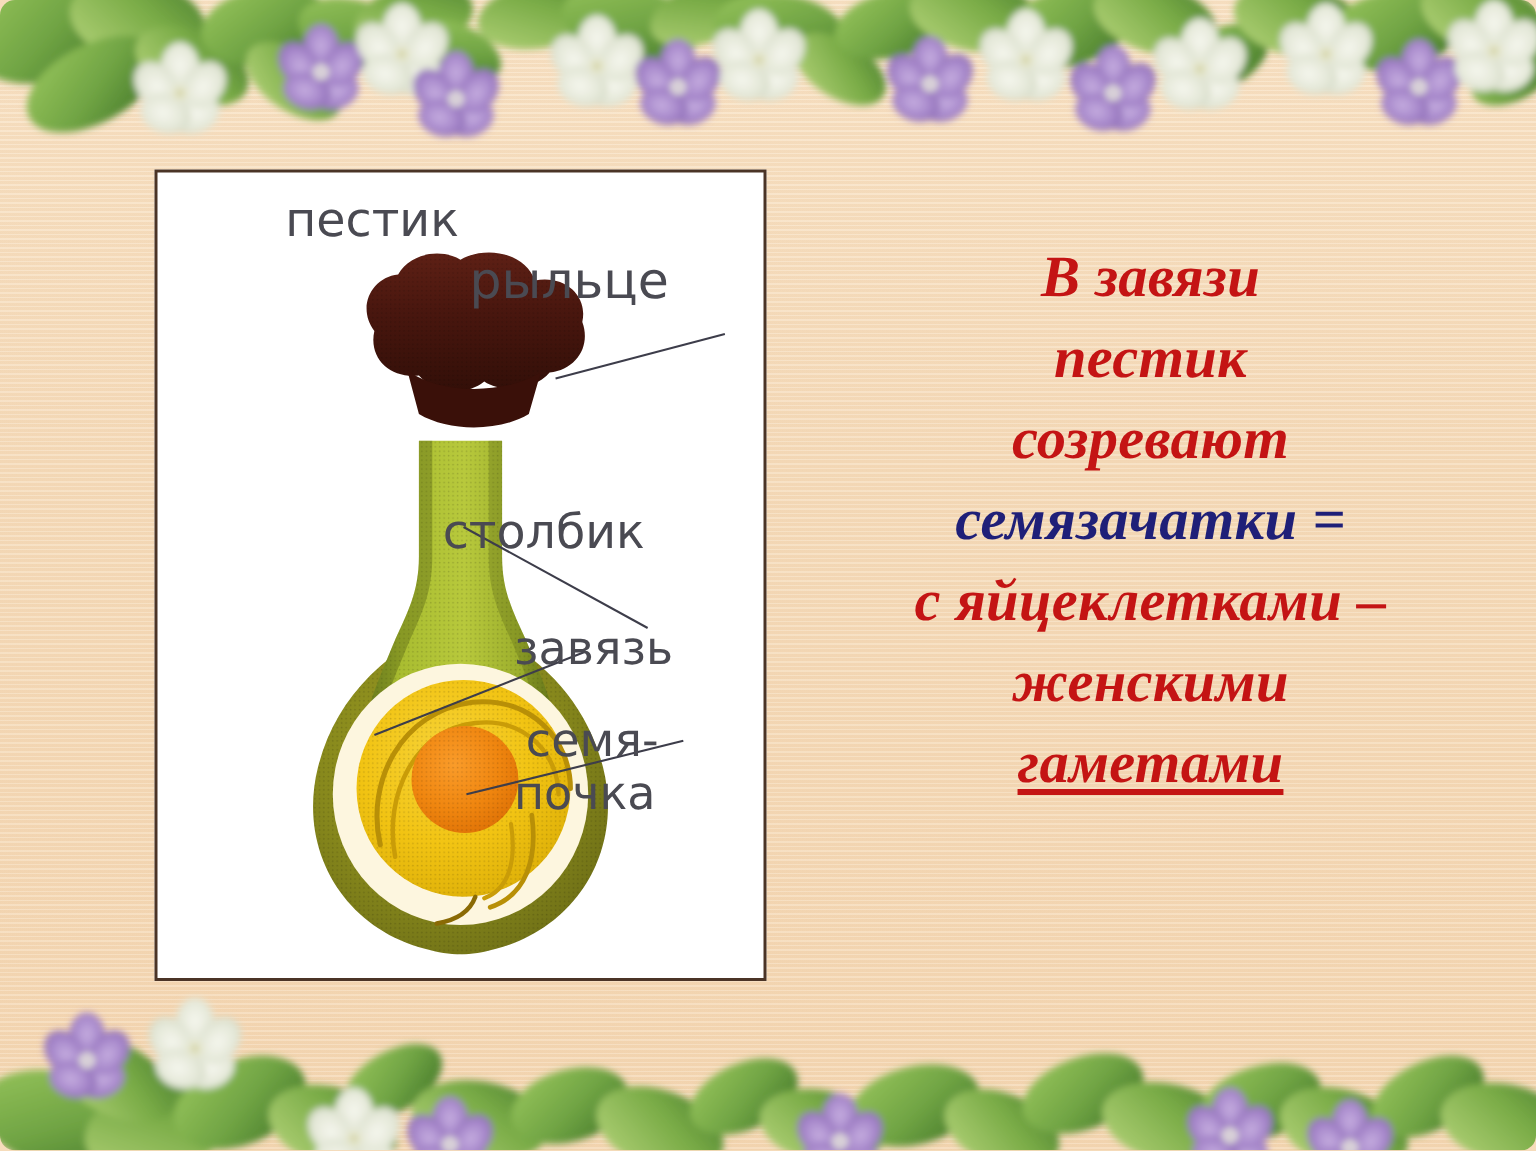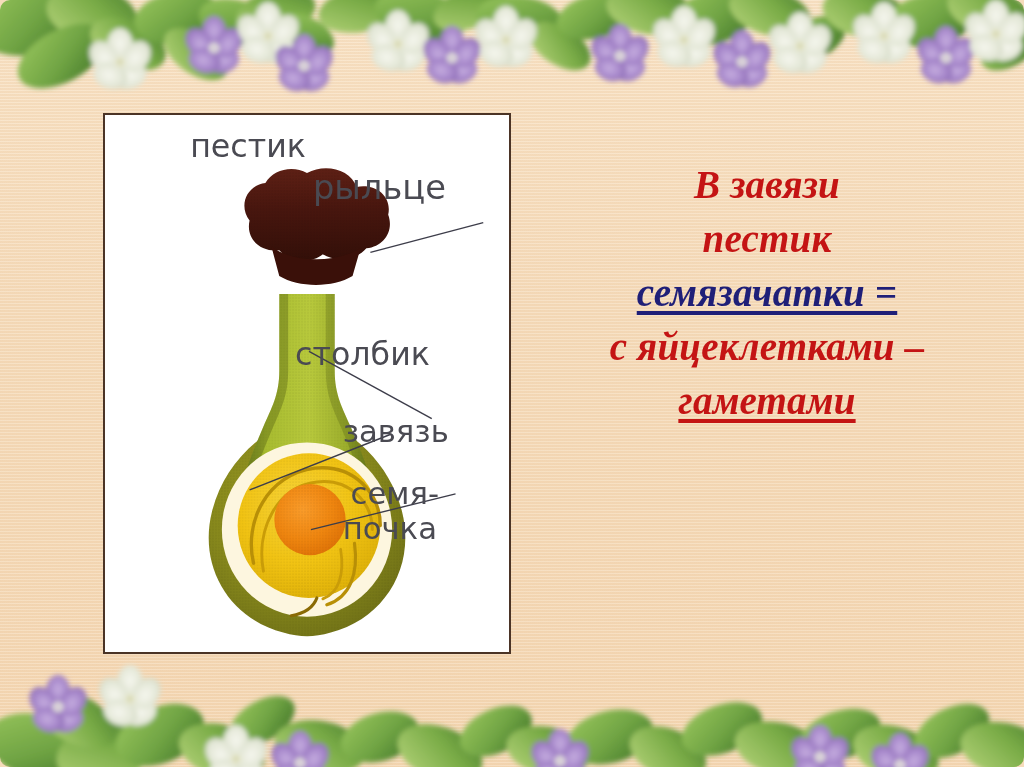--- a/index.html
+++ b/index.html
@@ -380,6 +380,7 @@
   <div id="text-block">
     <div class="tline red">В завязи</div>
     <div class="tline red">пестик</div>
+    <div class="tline red">созревают</div>
     <div class="tline blue u-blue">семязачатки =</div>
     <div class="tline red">с яйцеклетками –</div>
     <div class="tline red u-red">гаметами</div>

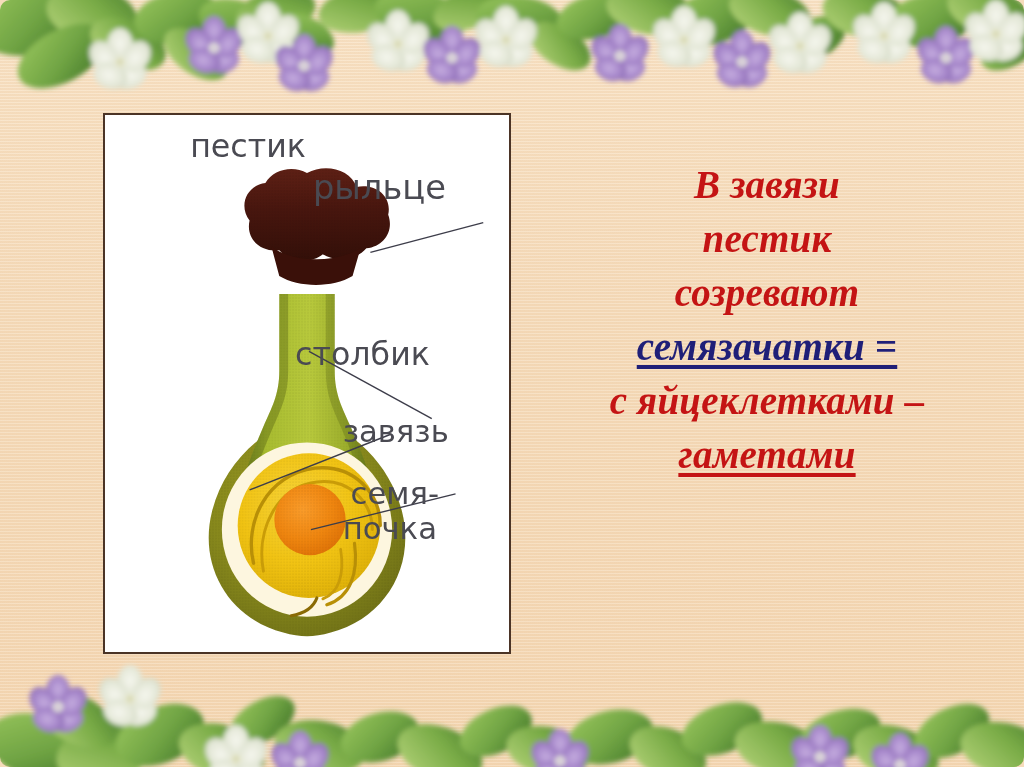--- a/index.html
+++ b/index.html
@@ -102,7 +102,6 @@
     text-align: center;
   }
   .tline.u-blue {
-    text-decoration: underline;
     text-decoration-color: #1f1f78;
     text-decoration-thickness: 4px;
     text-underline-offset: 5px;

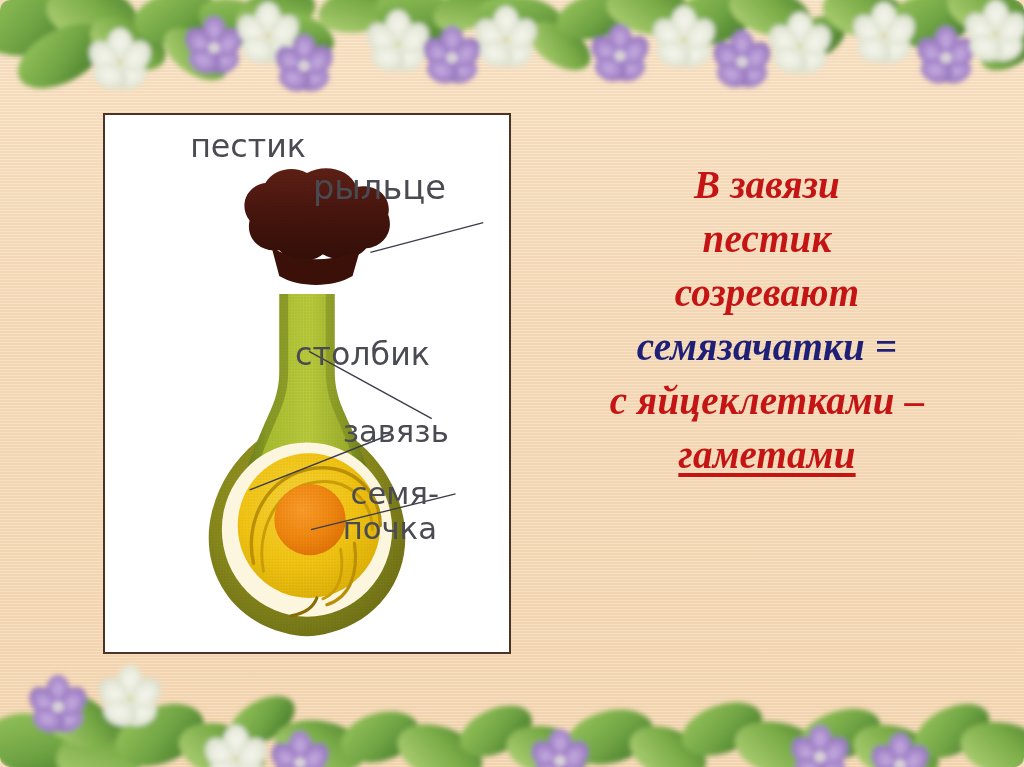--- a/index.html
+++ b/index.html
@@ -382,6 +382,7 @@
     <div class="tline red">созревают</div>
     <div class="tline blue u-blue">семязачатки =</div>
     <div class="tline red">с яйцеклетками –</div>
+    <div class="tline red">женскими</div>
     <div class="tline red u-red">гаметами</div>
   </div>
 

